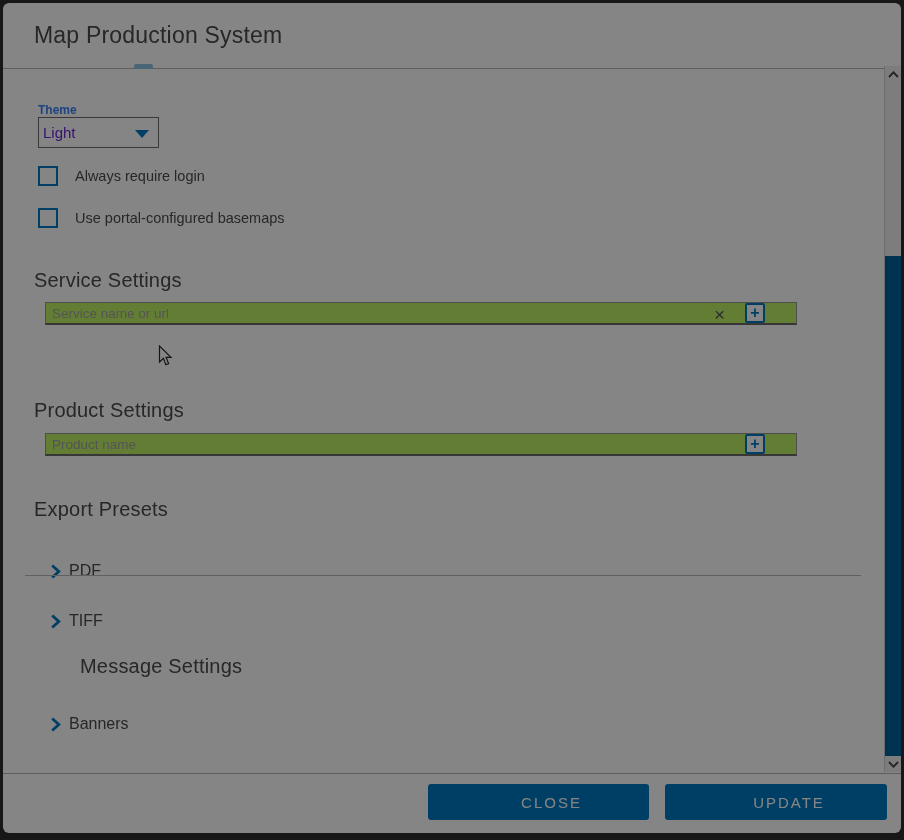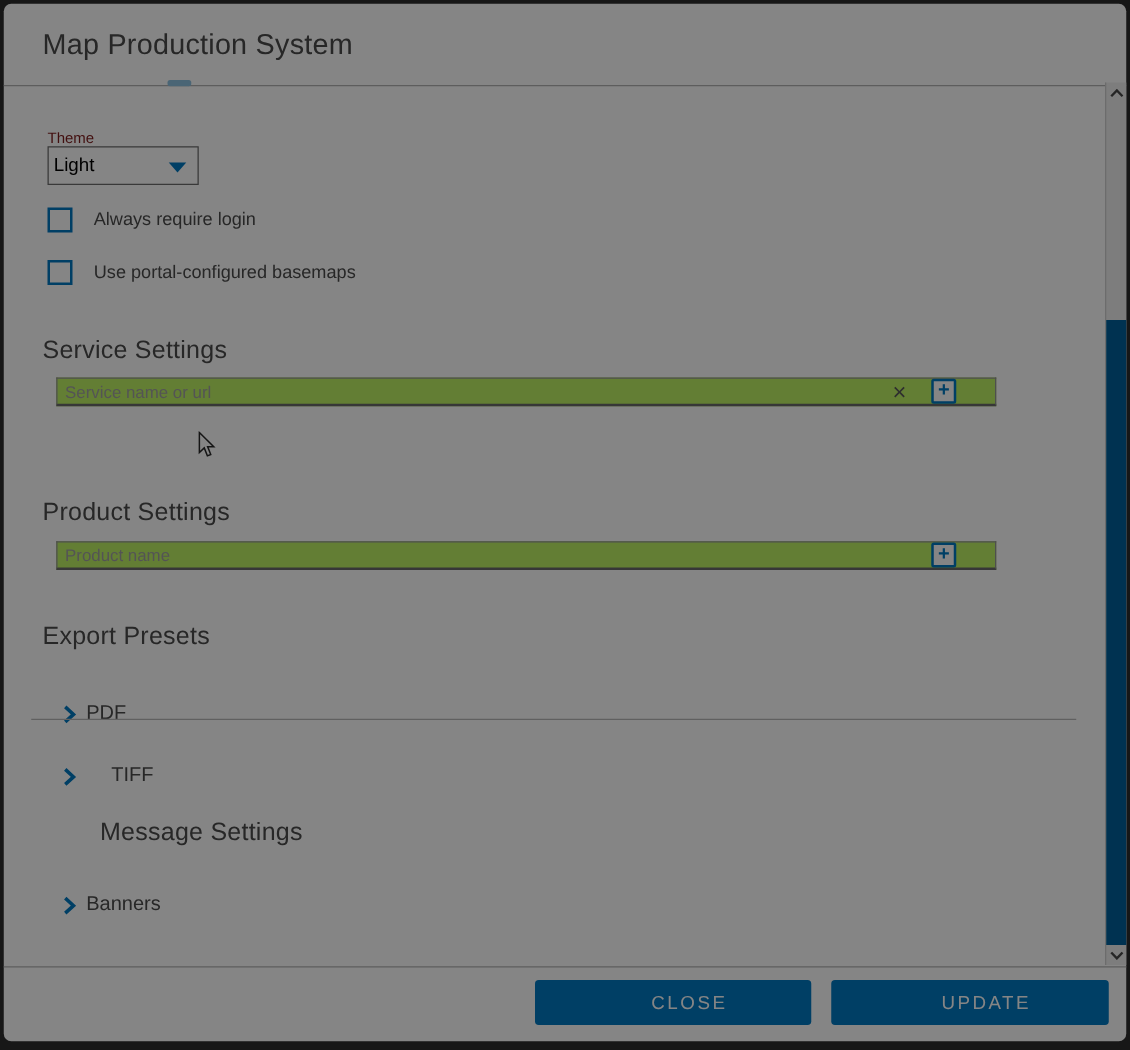--- a/index.html
+++ b/index.html
@@ -27,7 +27,7 @@
   }
   
   .theme-label{
-    position:absolute;left:35px;top:100px;font-size:12px;color:#7f1d1d;
+    position:absolute;left:35px;top:100px;font-size:12px;color:#3b82f6;font-weight:bold;
   }
   .theme-select{
     position:absolute;left:35px;top:114px;width:121px;height:31px;

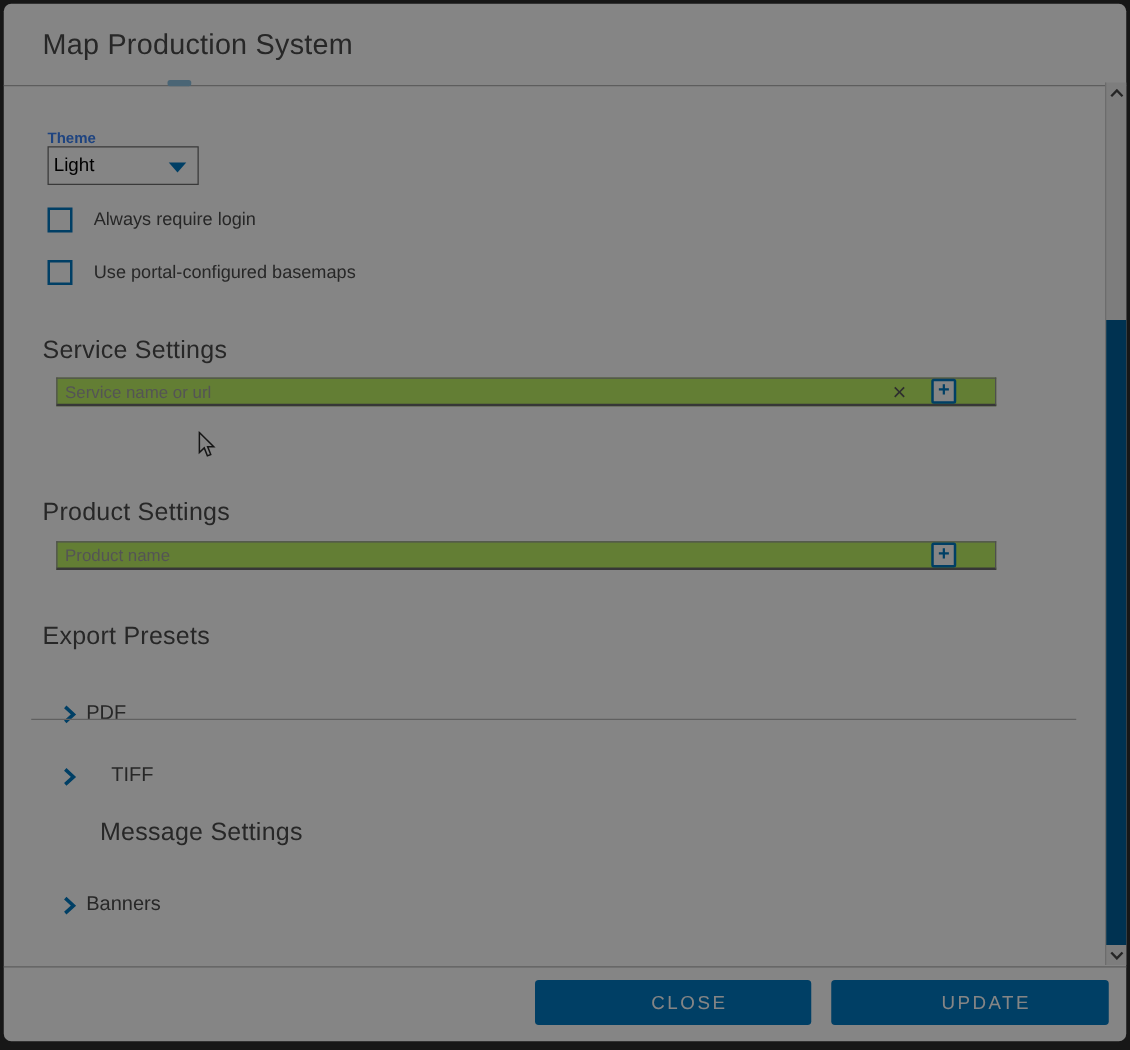--- a/index.html
+++ b/index.html
@@ -33,7 +33,7 @@
     position:absolute;left:35px;top:114px;width:121px;height:31px;
     border:1px solid #6e6e6e;box-sizing:border-box;background:#fff;
     display:flex;align-items:center;padding-left:4px;
-    font-size:15px;color:#000000;cursor:pointer;
+    font-size:15px;color:#6d28d9;cursor:pointer;
   }
   .caret-down{
     position:absolute;right:9px;top:12px;width:0;height:0;

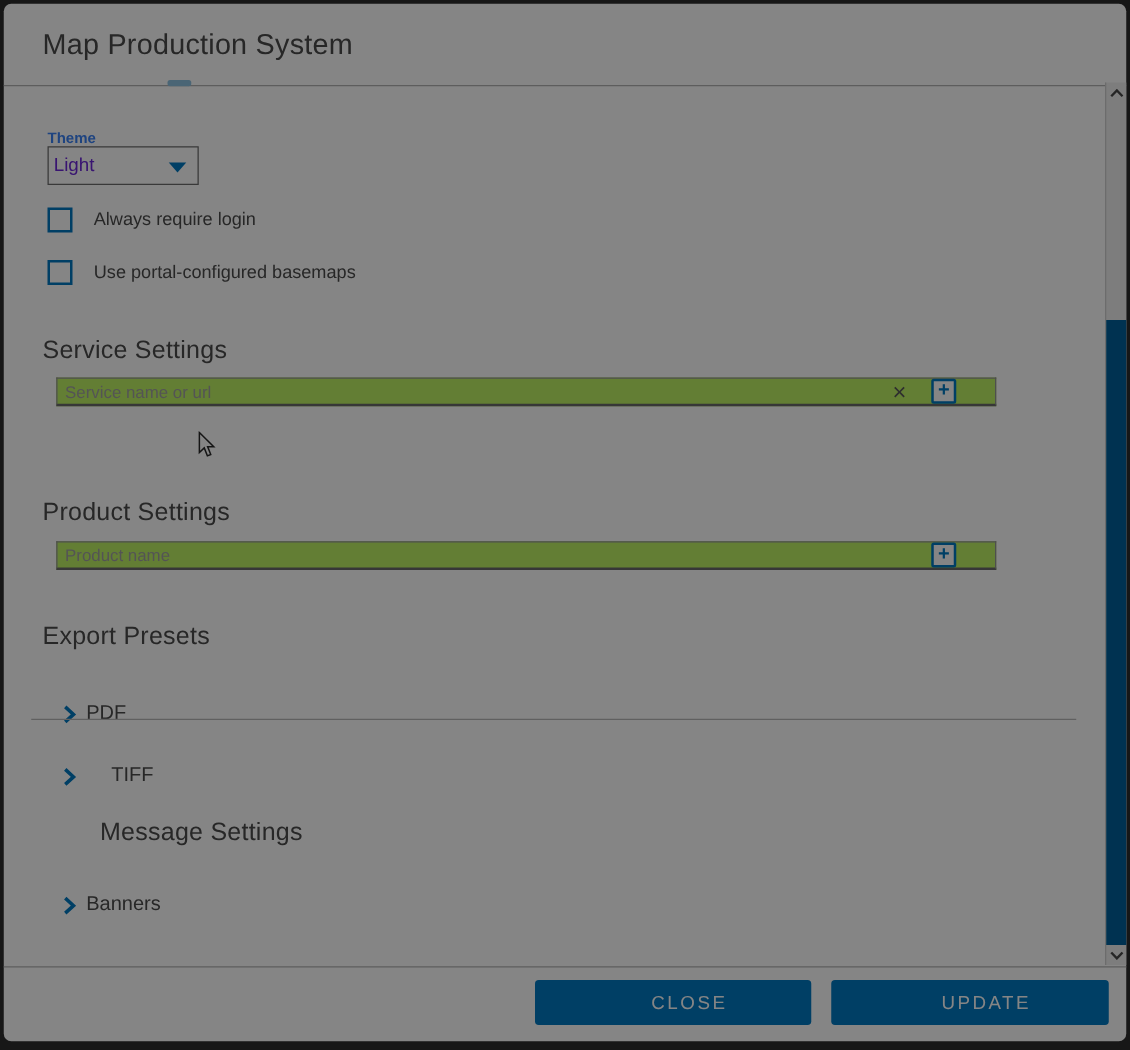--- a/index.html
+++ b/index.html
@@ -166,7 +166,7 @@
 
   <div class="thin-divider" style="top:572px;"></div>
 
-  <div class="expand-row" style="top:587px;gap:20px;">
+  <div class="expand-row" style="top:587px;">
     <span class="chev">
       <svg width="11" height="15" viewBox="0 0 11 15">
           <path d="M2.2 1.5 L8.8 7.5 L2.2 13.5" stroke="#0079c1" stroke-width="2.8" fill="none"></path>

